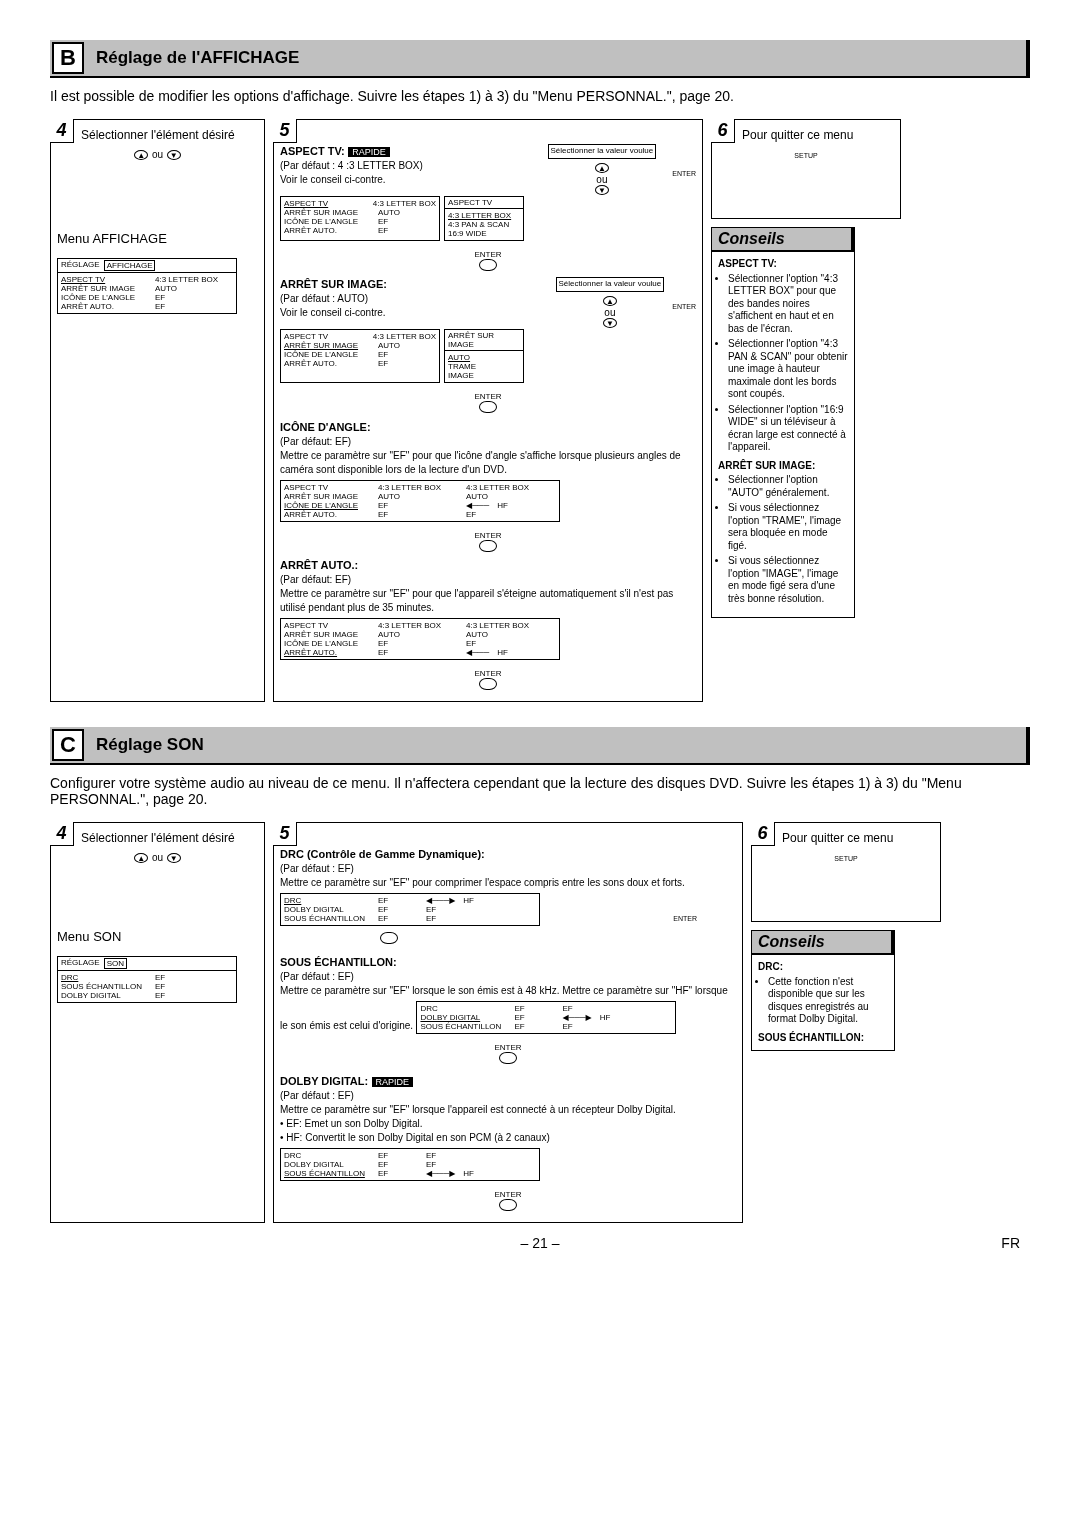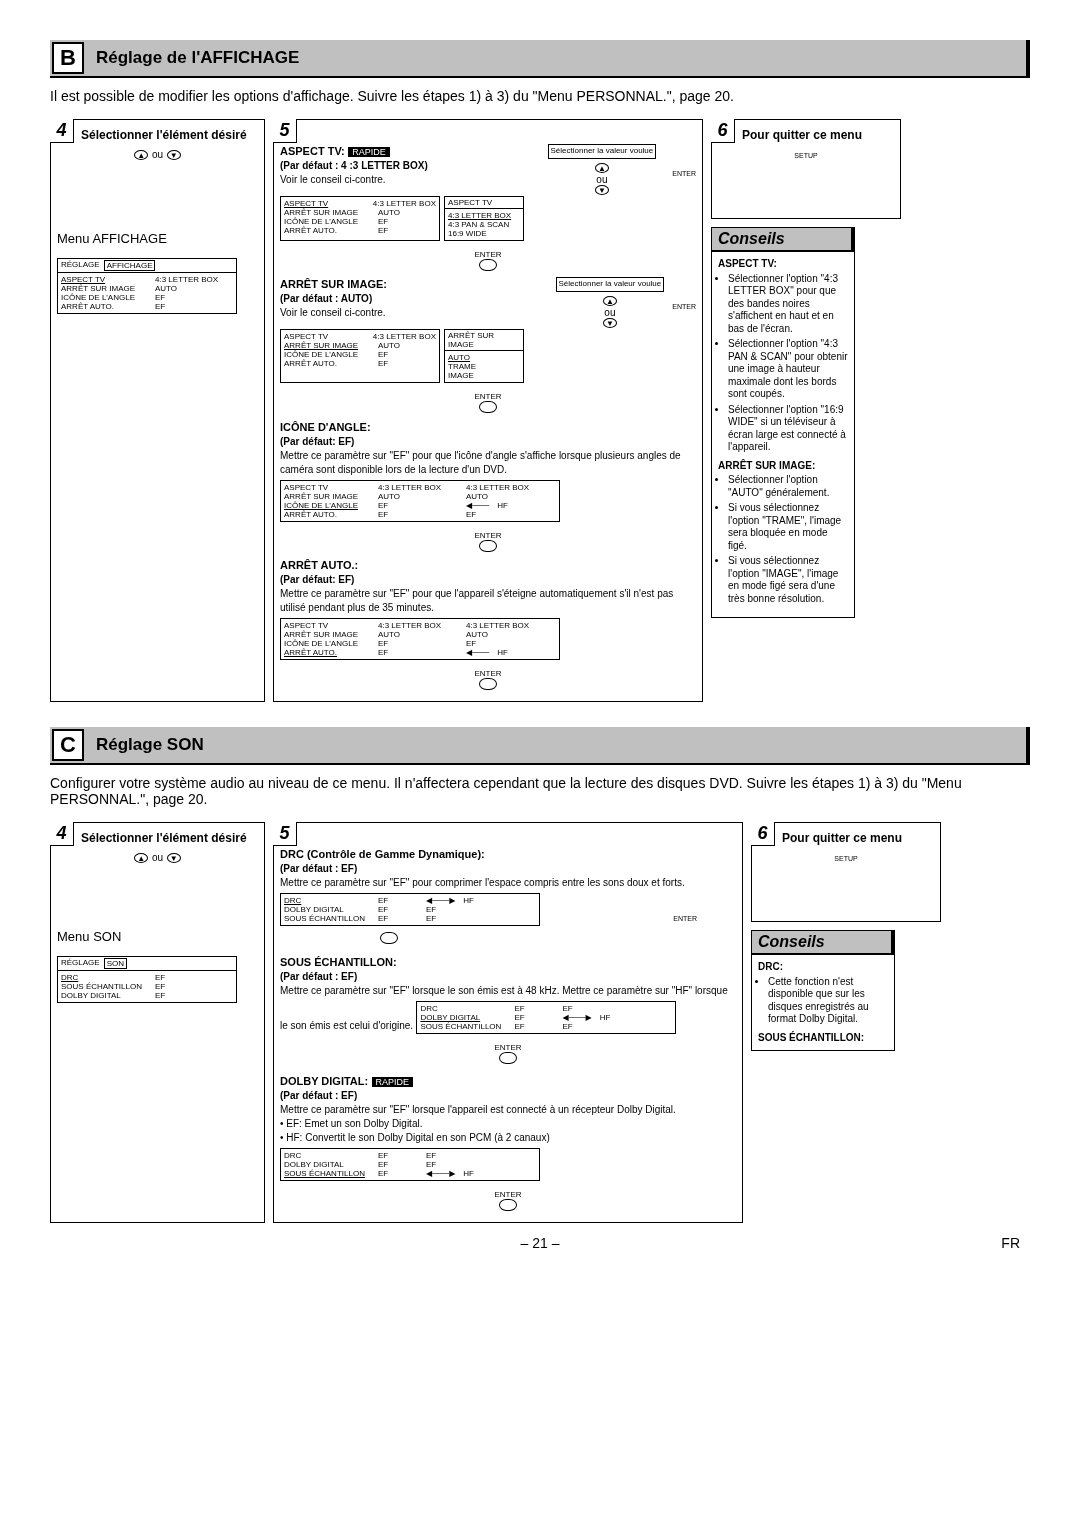--- a/index.html
+++ b/index.html
@@ -71,7 +71,6 @@
     margin-left: 24px;
     padding-top: 2px;
     font-size: 12px;
-    font-weight: bold;
   }
   .mini-menu {
     border: 1px solid #000;

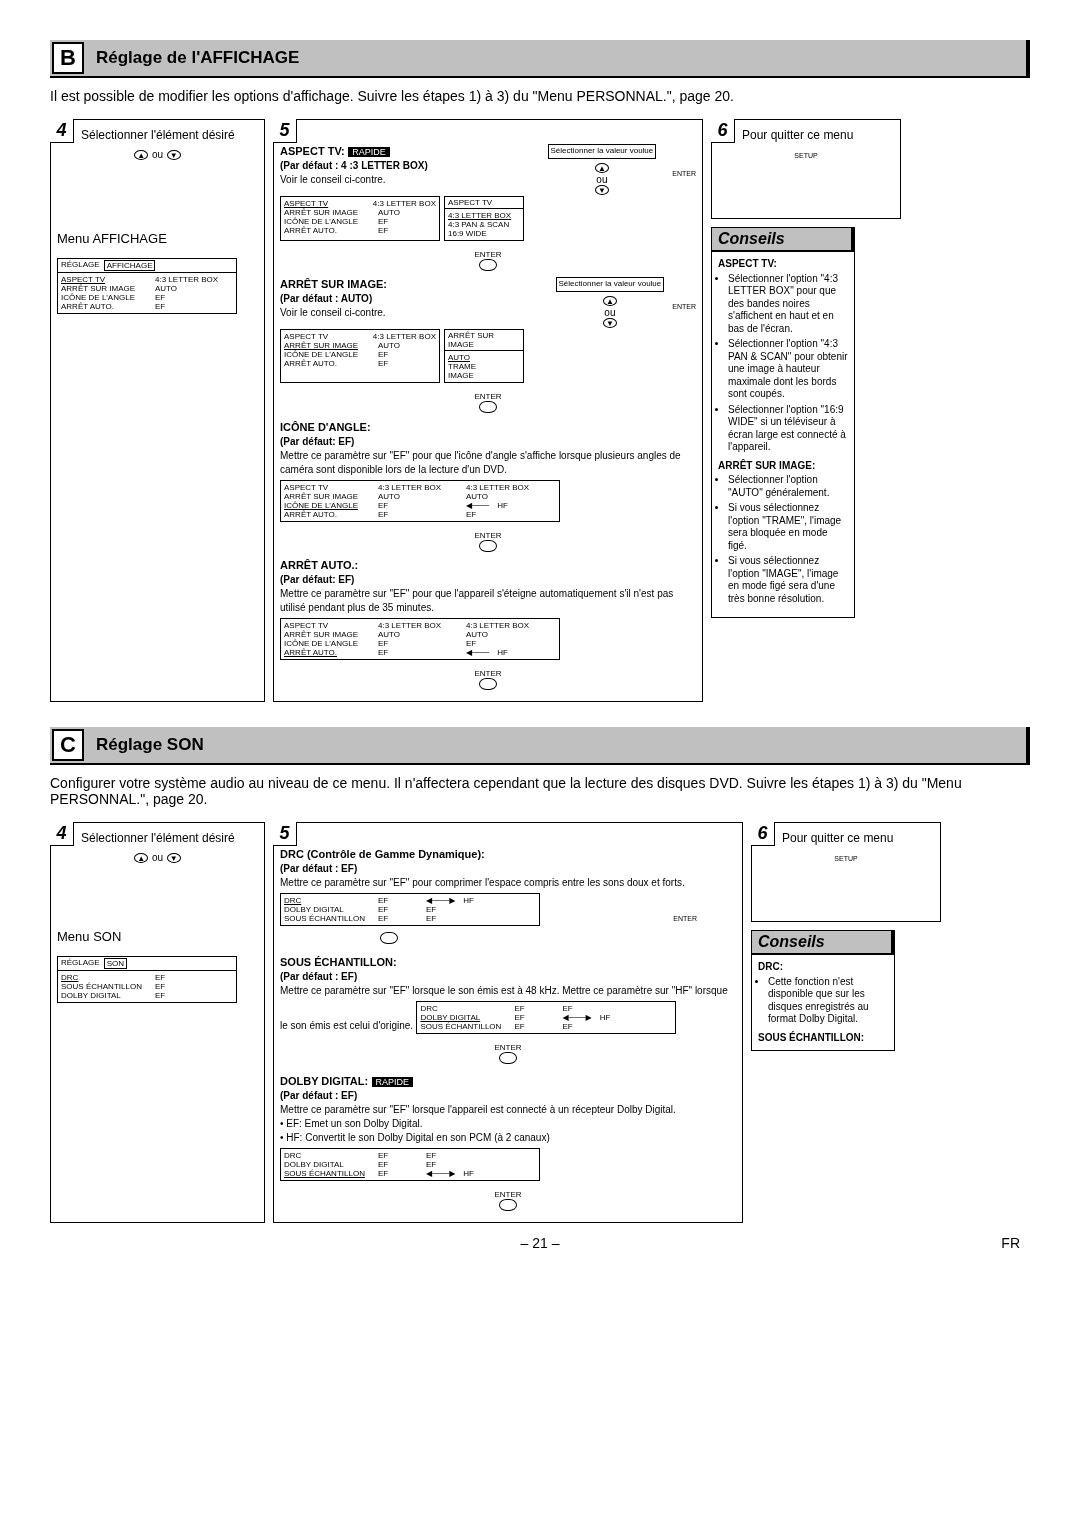--- a/index.html
+++ b/index.html
@@ -120,7 +120,7 @@
     font-size: 11px;
   }
   .sub-label {
-    font-weight: bold;
+    font-weight: normal;
     font-size: 10px;
   }
   .desc {

